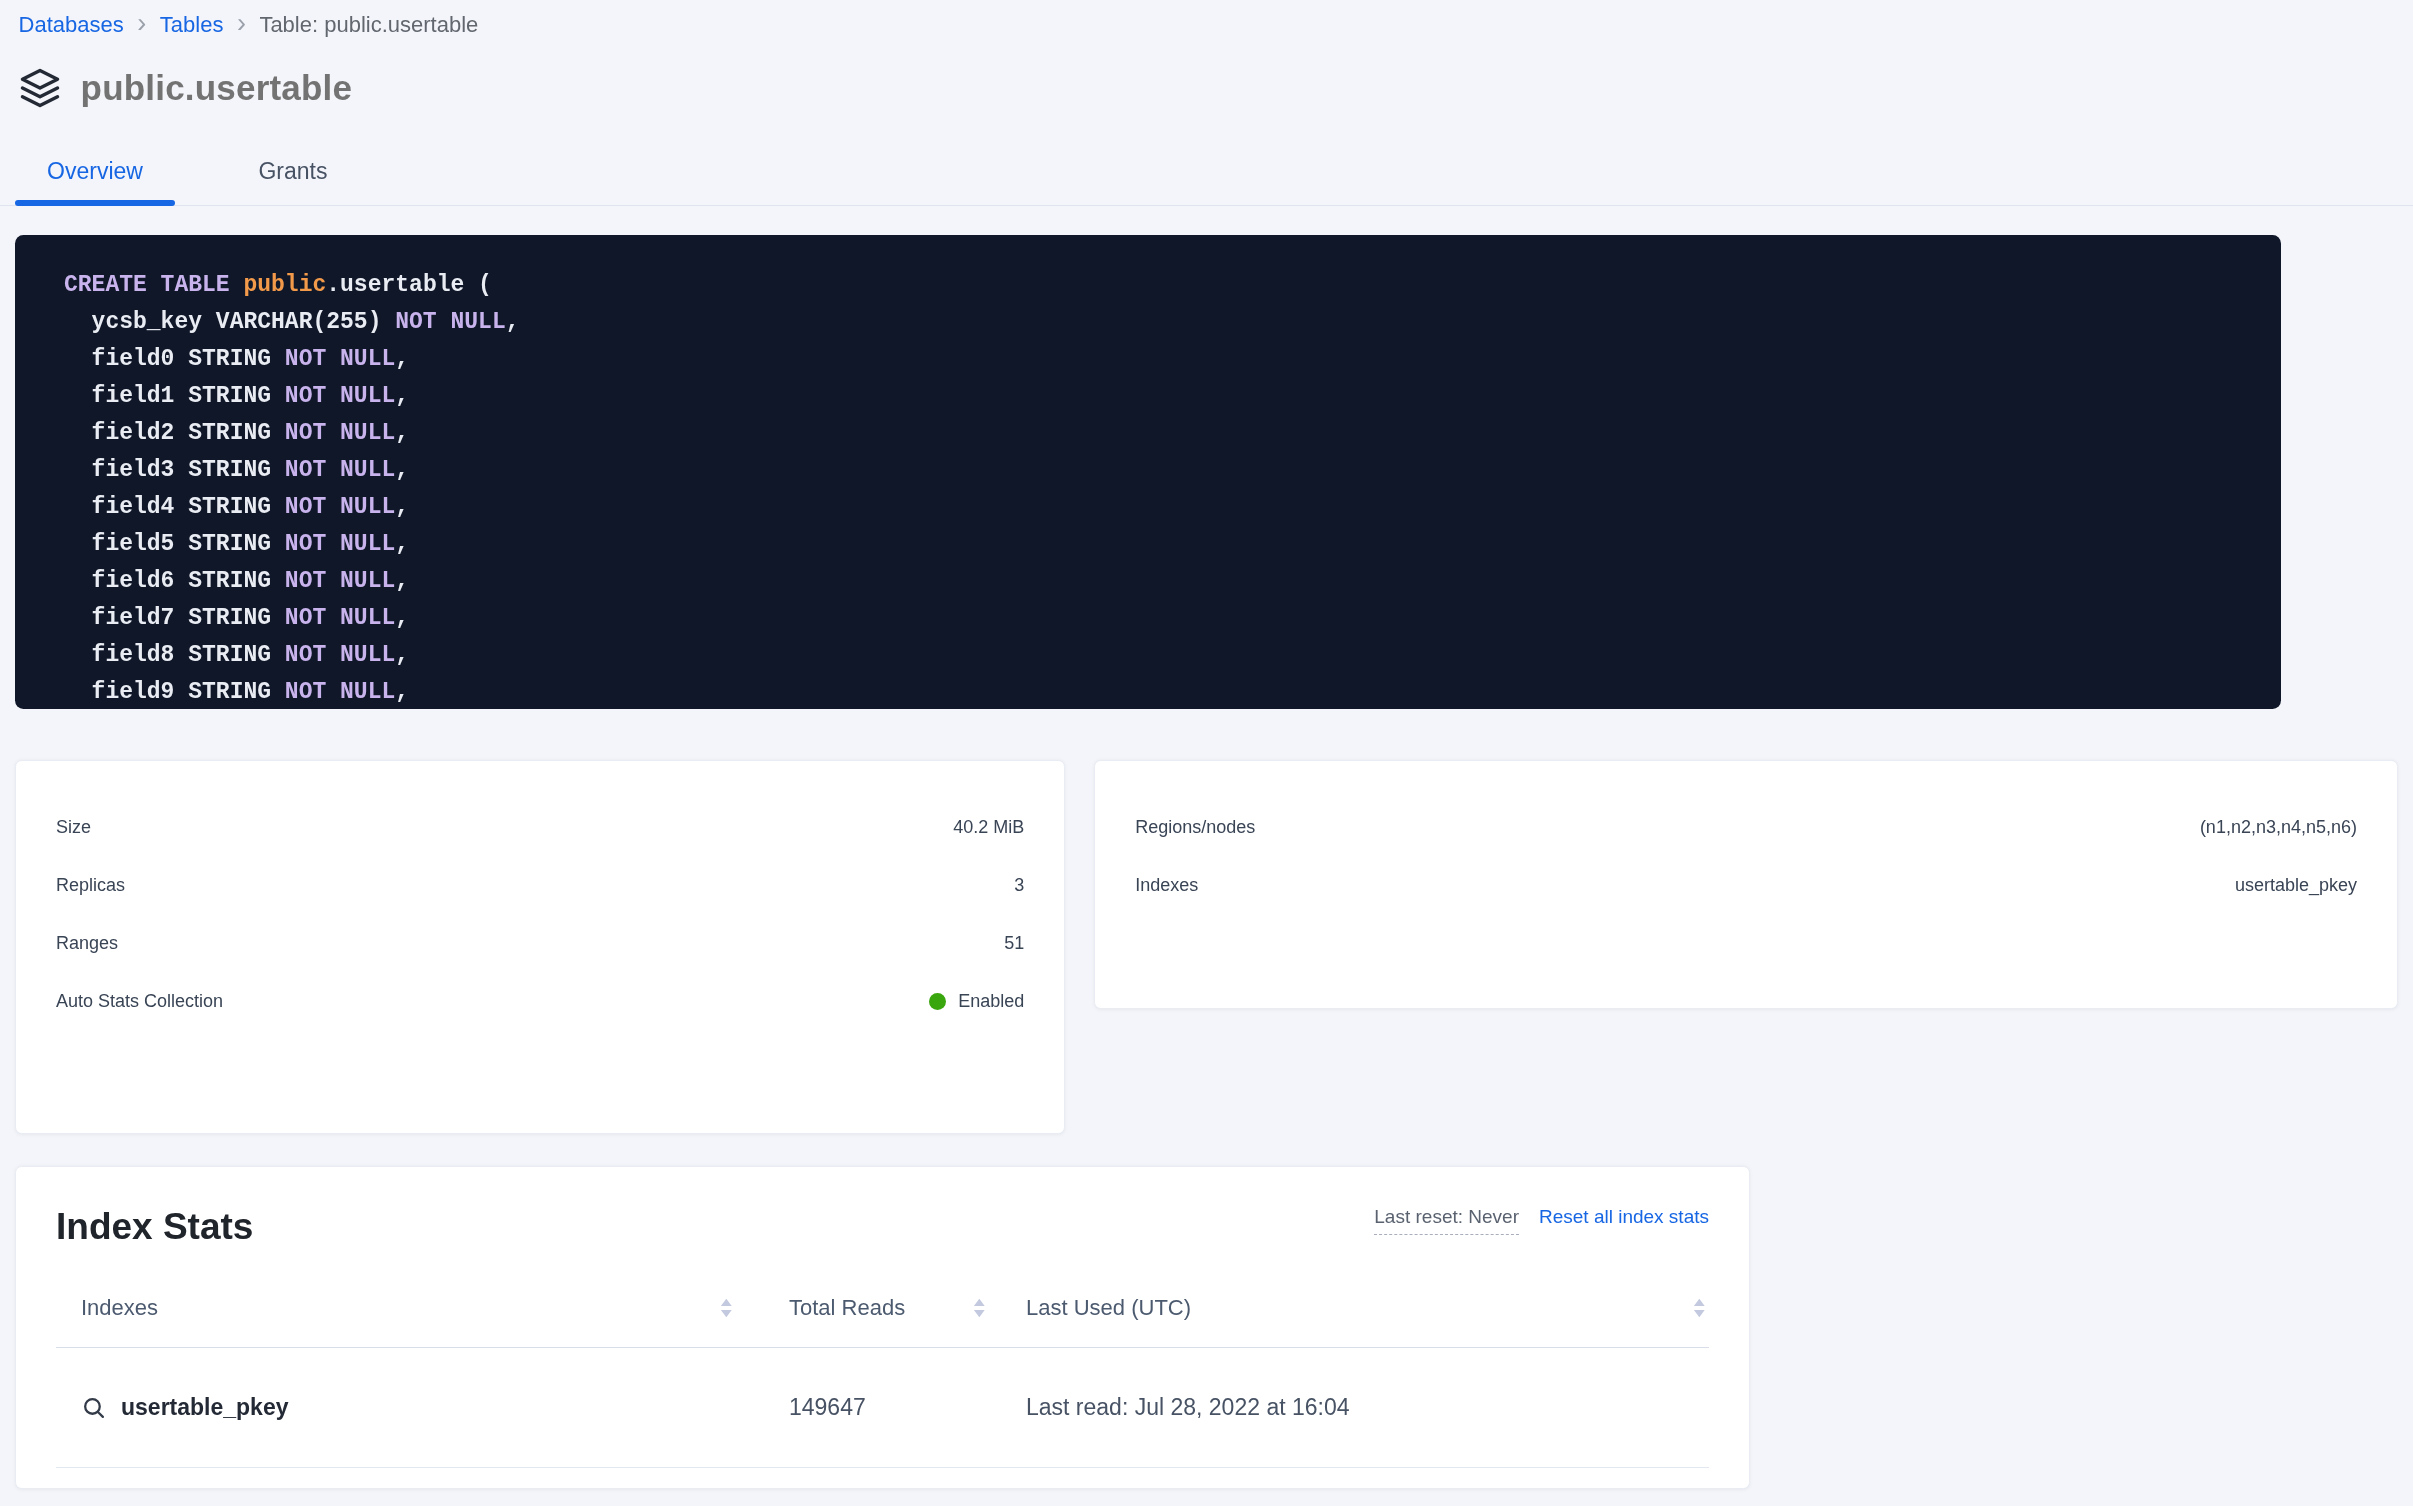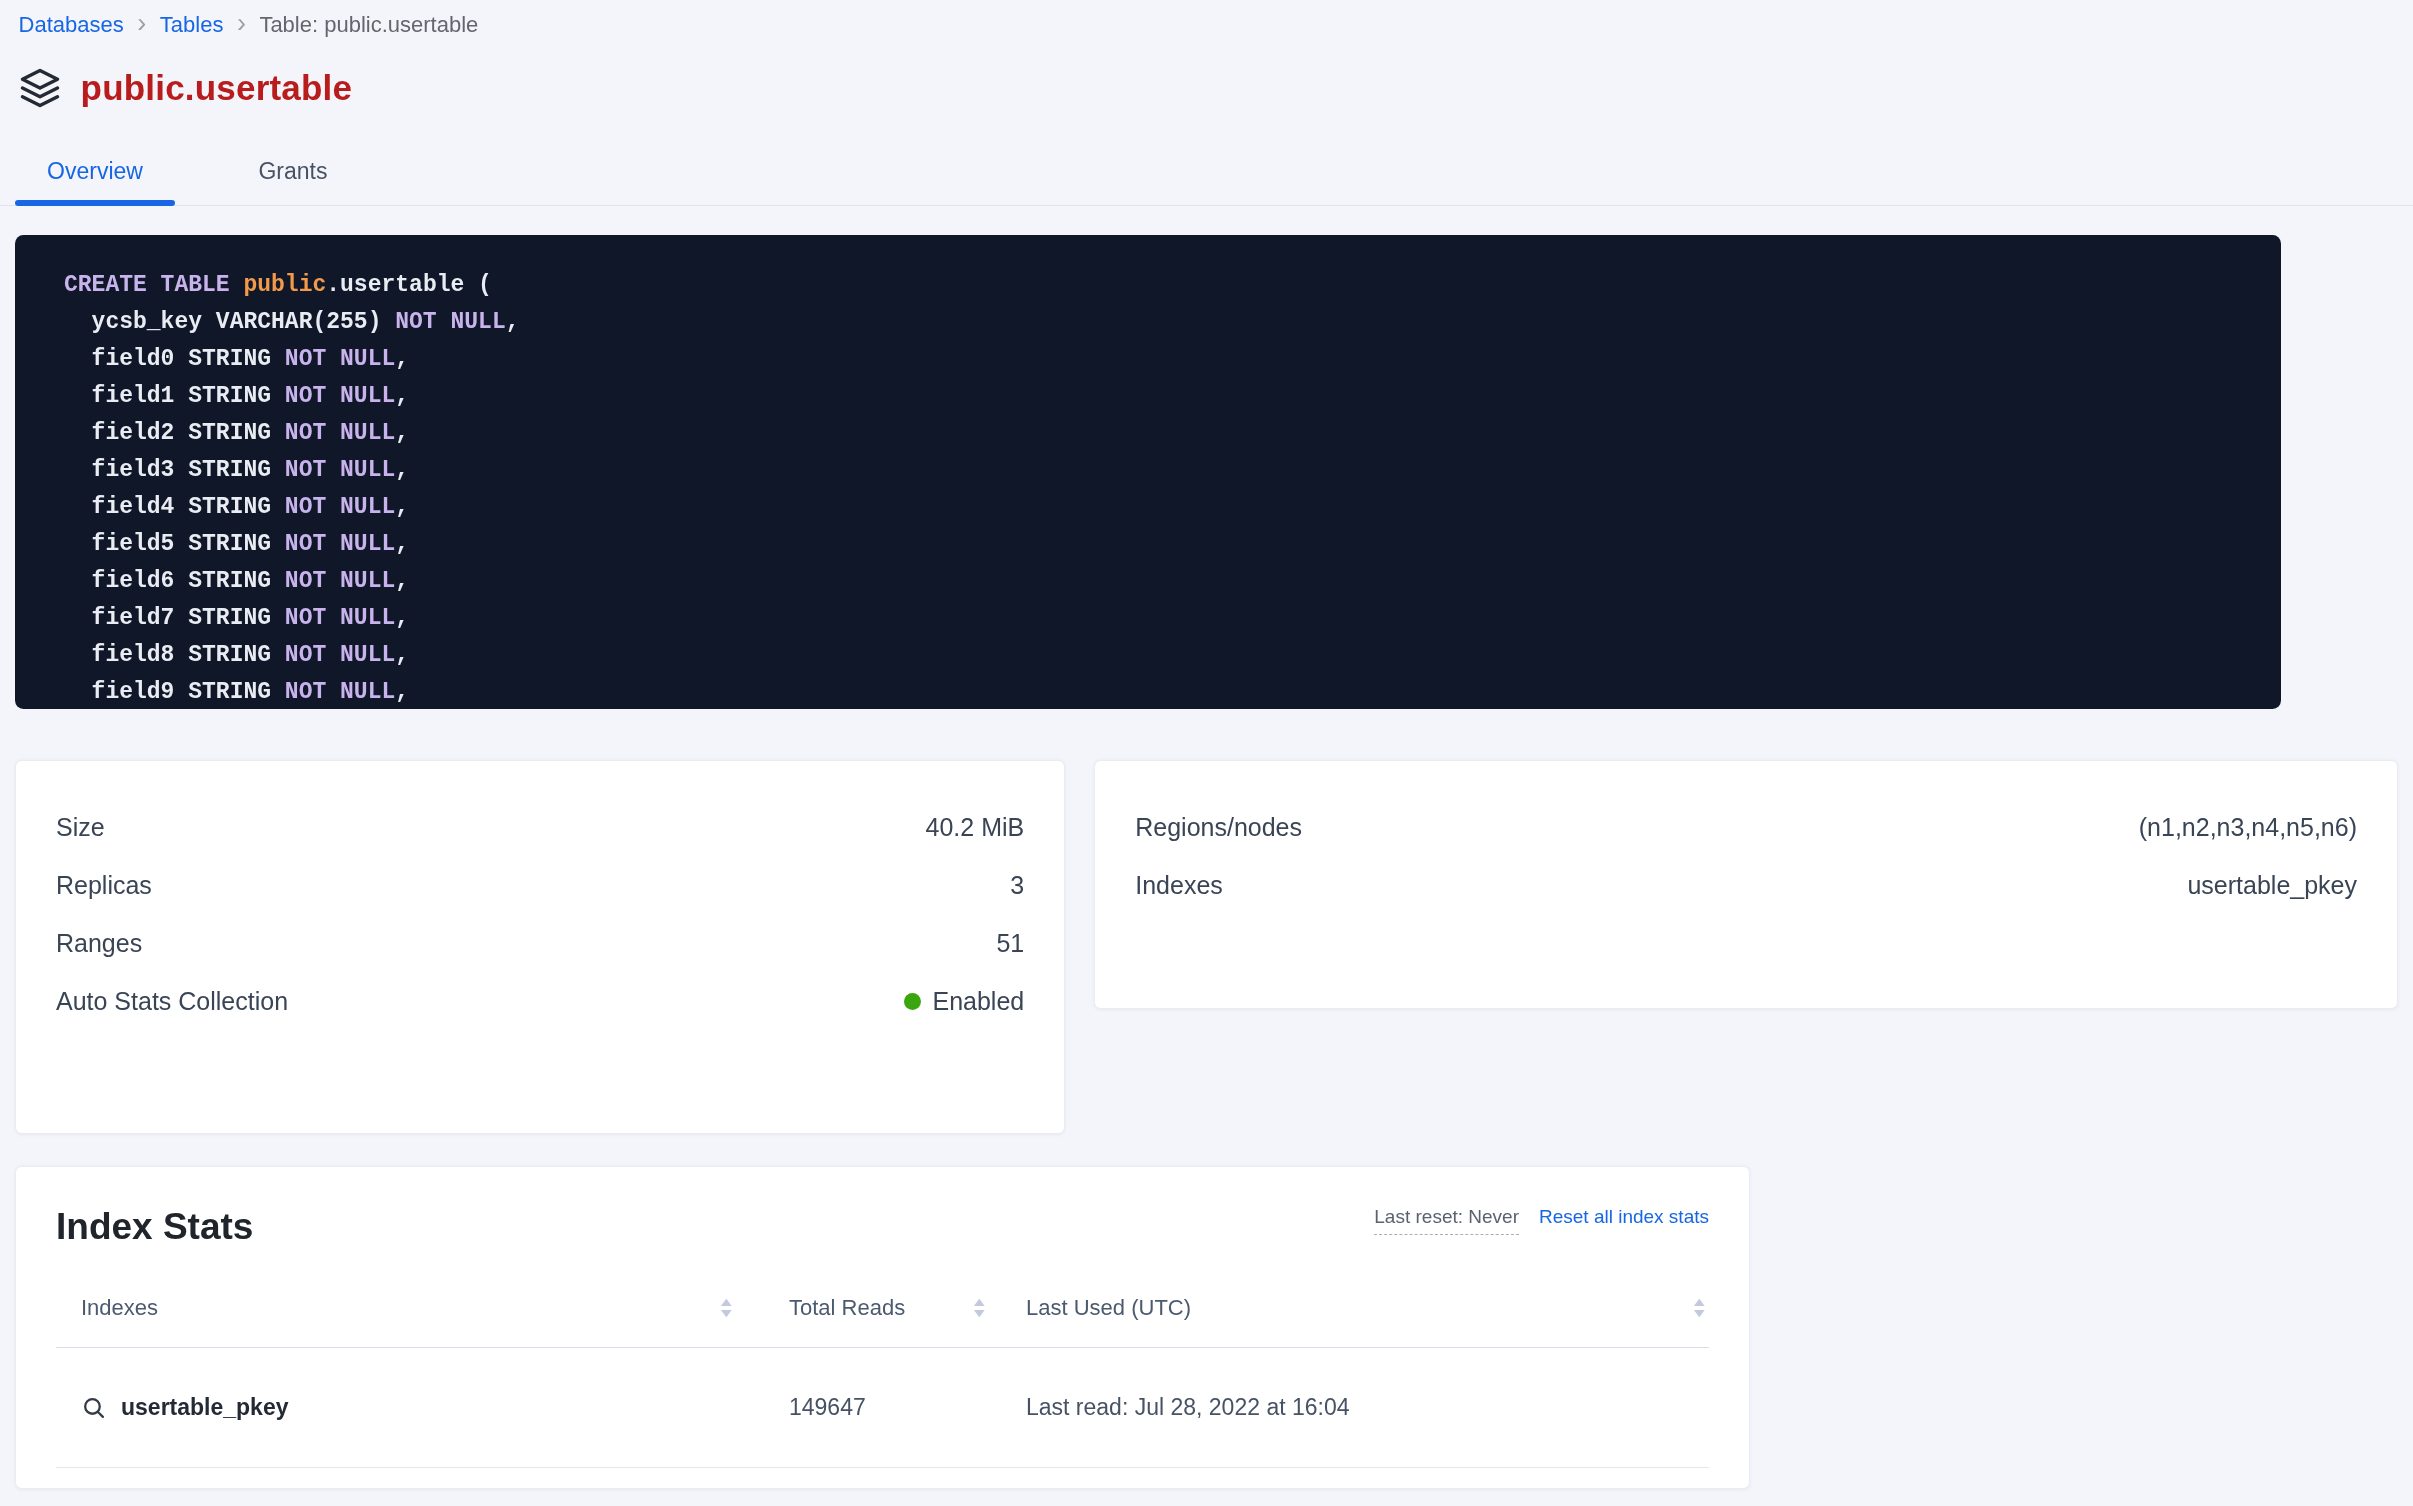--- a/index.html
+++ b/index.html
@@ -18,7 +18,7 @@
 
   
   .title-row { margin:29px 0 0 18.6px; display:flex; align-items:center; gap:20px; }
-  .title-row h1 { font-size:35px; font-weight:600; color:#b91c1c; letter-spacing:0.2px; }
+  .title-row h1 { font-size:35px; font-weight:600; color:#737373; letter-spacing:0.2px; }
   .layers-ic { width:42px; height:42px; display:inline-flex; }
 
   

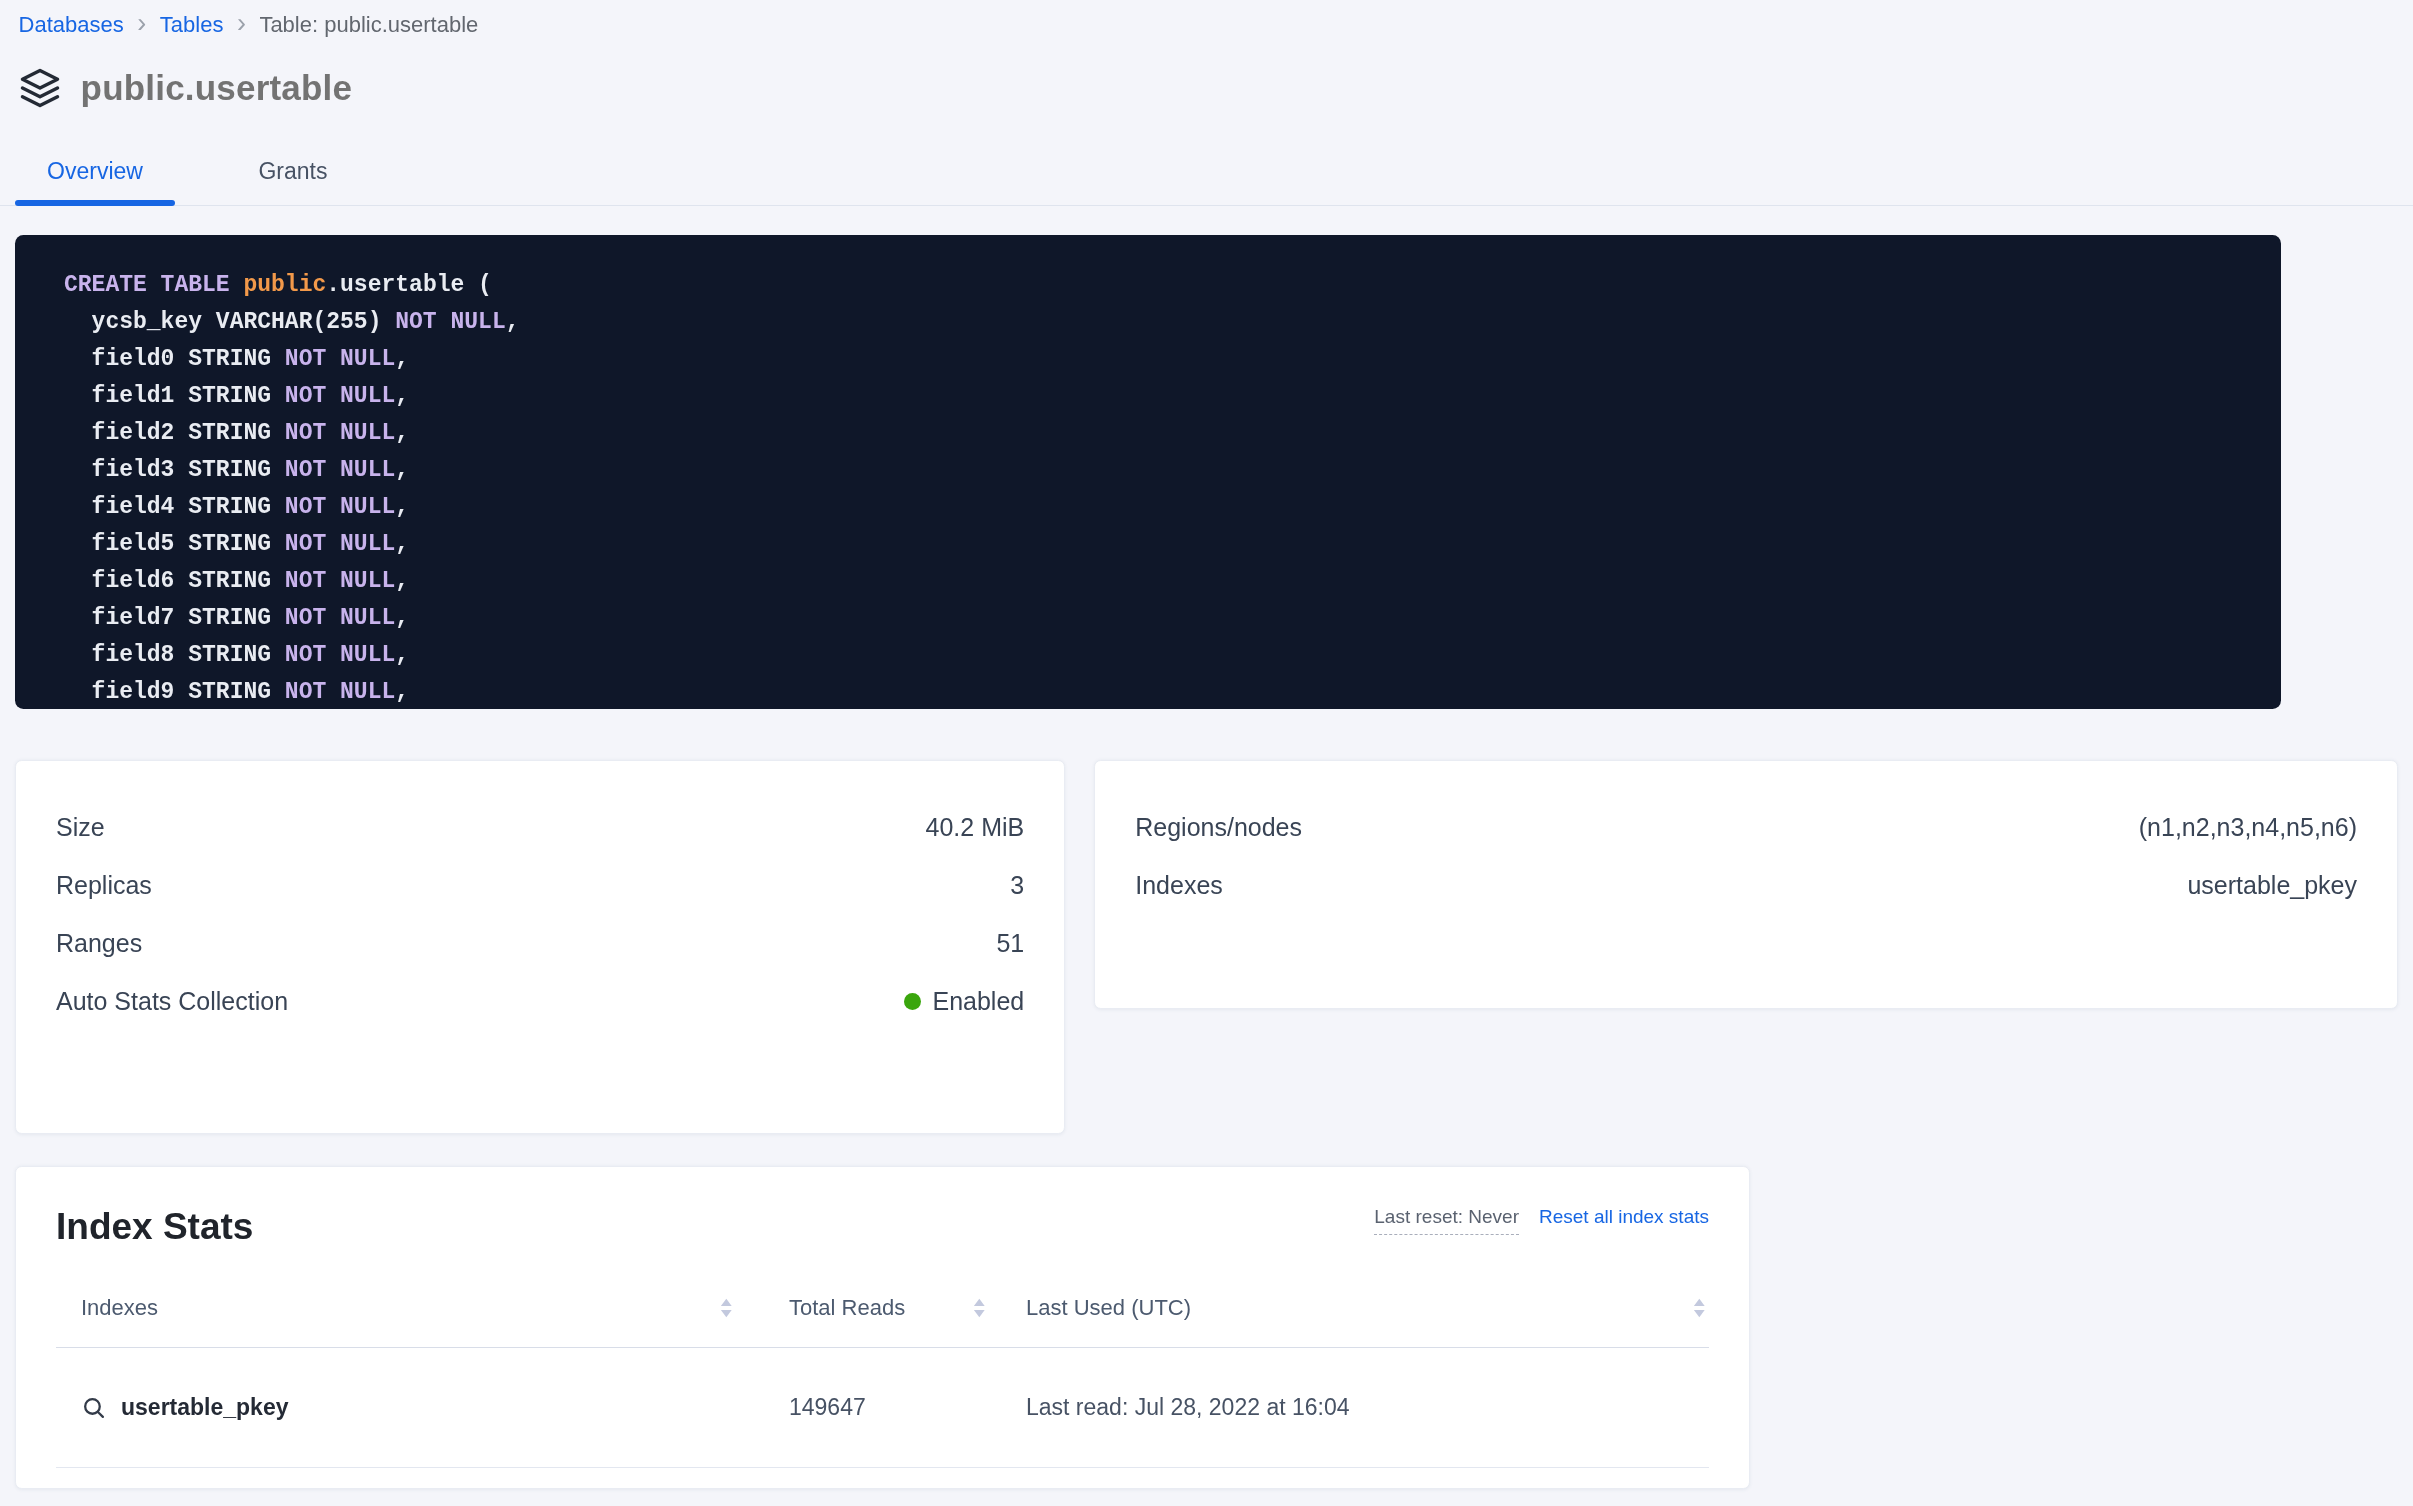--- a/index.html
+++ b/index.html
@@ -50,7 +50,7 @@
   }
   .panel.stats-left  { width:1052px; height:374px; padding:49px 40px 0; }
   .panel.stats-right { width:1306px; height:249px; padding:49px 40px 0; }
-  .stat-row { display:flex; justify-content:space-between; align-items:center; font-size:25px; line-height:35px; margin-bottom:23px; color:#394455; }
+  .stat-row { display:flex; justify-content:space-between; align-items:center; font-size:18px; line-height:35px; margin-bottom:23px; color:#394455; }
   .stat-value { display:flex; align-items:center; gap:11.8px; }
   .status-dot { width:17px; height:17px; border-radius:50%; display:inline-block; }
 

